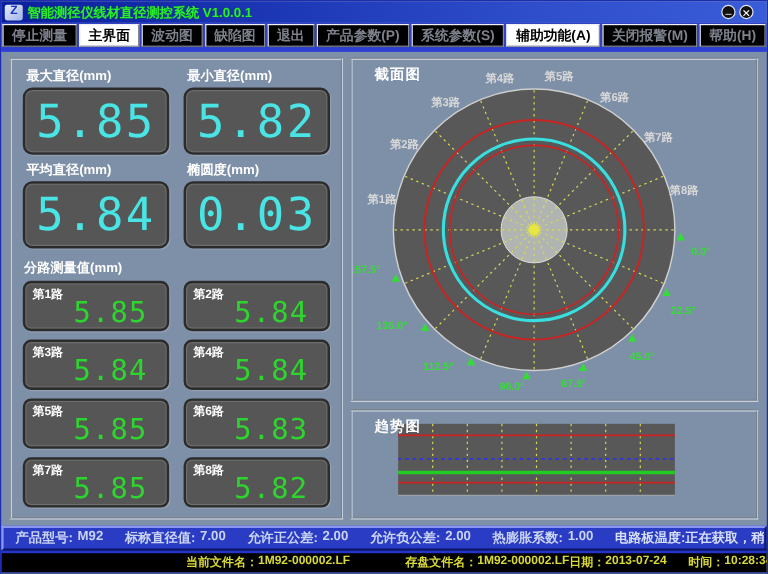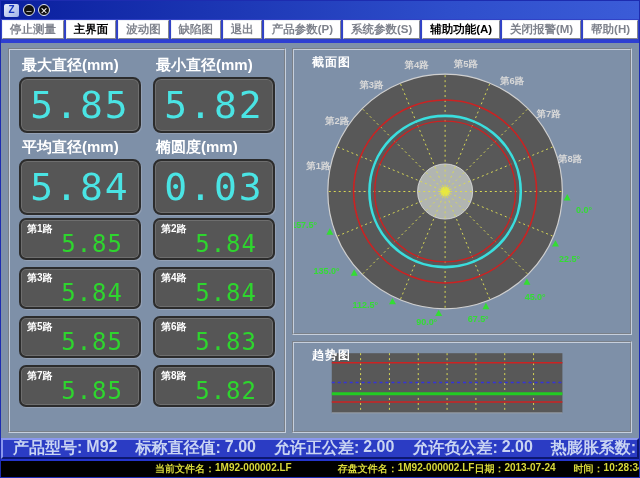--- a/index.html
+++ b/index.html
@@ -105,6 +105,7 @@
 
   <div class="titlebar">
     <span class="app-icon">Z</span>
+    <span class="title-text">智能测径仪线材直径测控系统 V1.0.0.1</span>
     <span class="win-btns">
       <span class="win-btn">–</span>
       <span class="win-btn">✕</span>

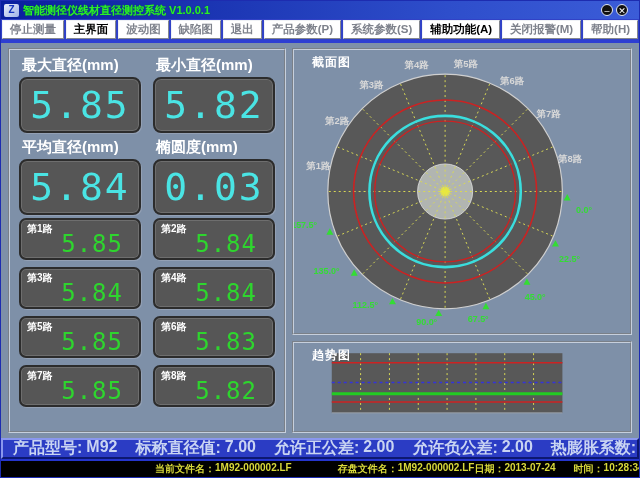--- a/index.html
+++ b/index.html
@@ -39,7 +39,7 @@
   }
   .menu-btn{
     flex:1 1 auto;display:flex;align-items:center;justify-content:center;
-    background:#ffffff;color:#7e828c;font-size:11.5px;font-weight:bold;
+    background:#000000;color:#7e828c;font-size:11.5px;font-weight:bold;
     border:1px solid;border-color:#eef1f5 #85888f #85888f #eef1f5;
     white-space:nowrap;padding:0 2px;cursor:default;
   }

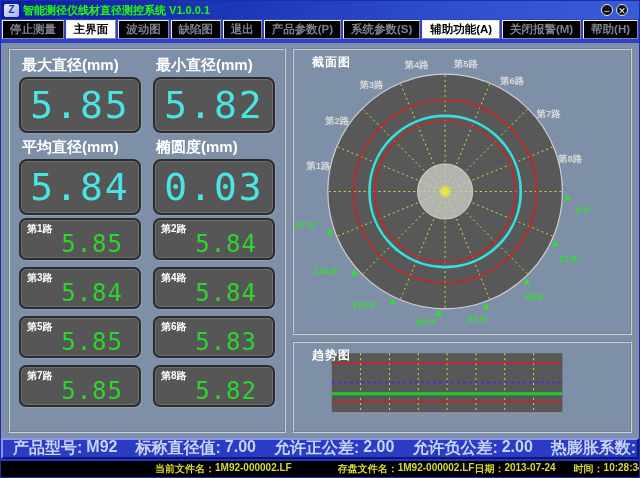--- a/index.html
+++ b/index.html
@@ -58,7 +58,7 @@
   .chart-svg{position:absolute;inset:0;width:100%;height:100%;}
   
   .metric-grid{display:grid;grid-template-columns:1fr 1fr;column-gap:12px;}
-  .metric-label{color:#fff;font-size:15px;font-weight:bold;margin:2px 0 2px 3px;white-space:nowrap;}
+  .metric-label{color:#fff;font-size:11px;font-weight:bold;margin:2px 0 2px 3px;white-space:nowrap;}
   .lcd{
     background:#565656;height:56px;border:2px solid #2c2c2c;border-radius:8px;
     box-shadow:inset 0 0 0 1px #6e6e6e,1px 1px 0 #93a0b4;

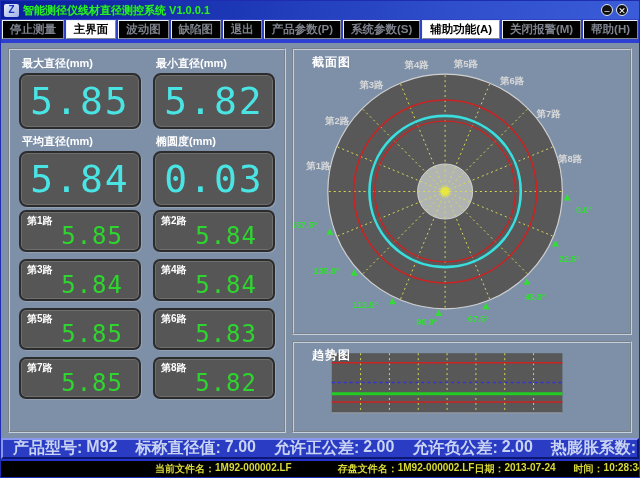--- a/index.html
+++ b/index.html
@@ -155,6 +155,7 @@
         </div>
       </div>
 
+      <div class="section-label">分路测量值(mm)</div>
 
       <div class="channel-grid">
         <div class="ch-box">

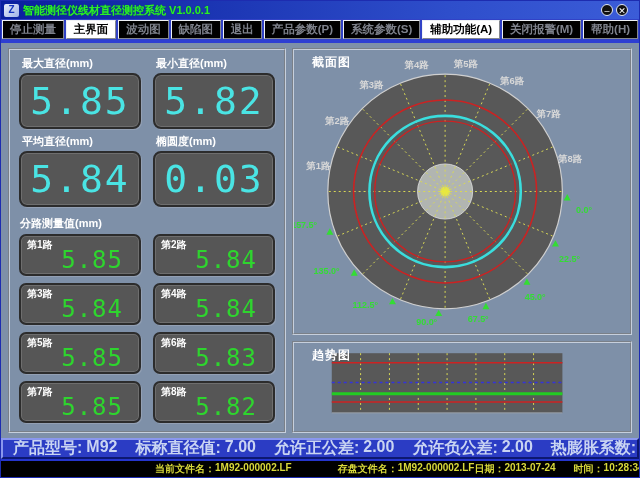--- a/index.html
+++ b/index.html
@@ -83,7 +83,7 @@
   .param-bar{
     flex:0 0 21px;display:flex;align-items:center;gap:4px;
     background:#2b3cc4;border:2px solid;border-color:#8a97ee #0d1870 #0d1870 #8a97ee;
-    padding:0 10px;color:#c9d4f2;font-size:16px;font-weight:bold;white-space:nowrap;overflow:hidden;
+    padding:0 10px;color:#c9d4f2;font-size:11px;font-weight:bold;white-space:nowrap;overflow:hidden;
   }
   .param{display:flex;gap:4px;margin-right:14px;}
   .param-msg{margin-left:auto;color:#d6def8;}

